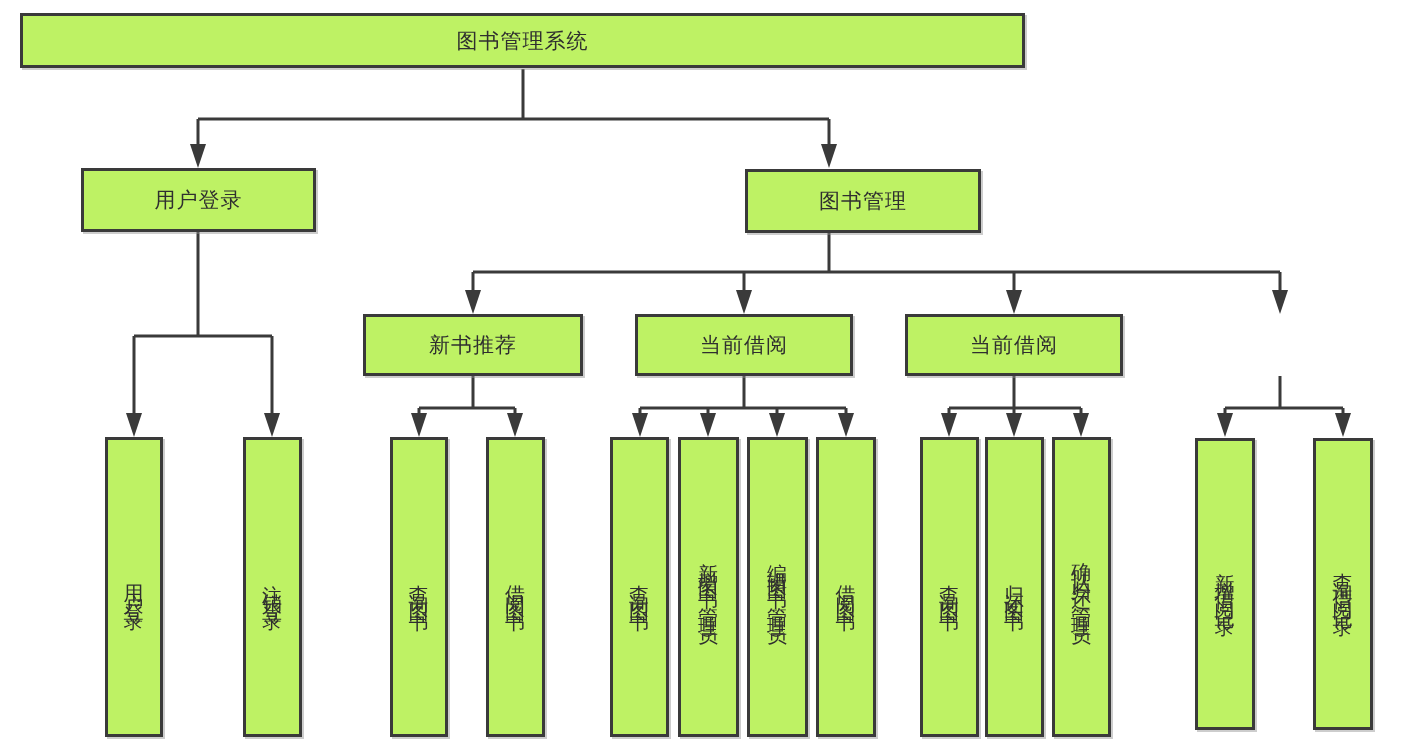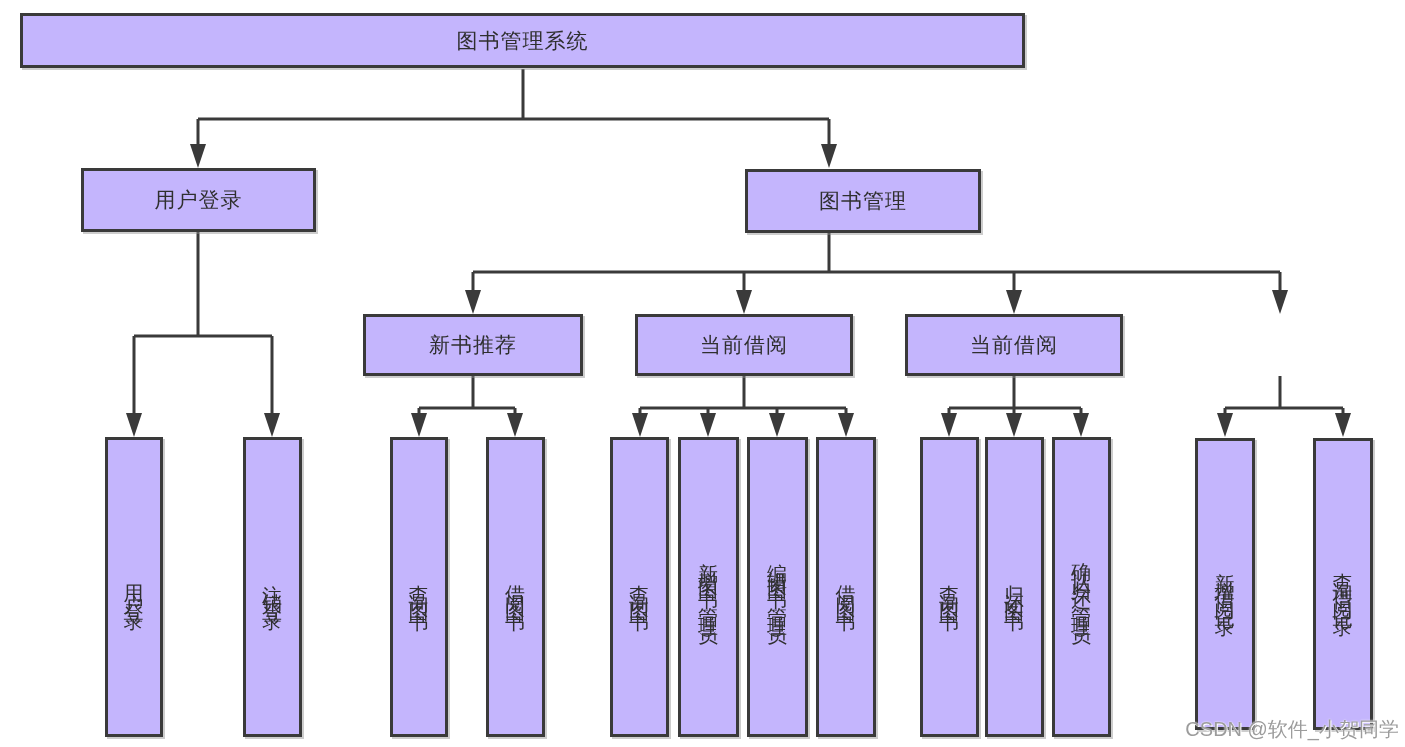--- a/index.html
+++ b/index.html
@@ -21,7 +21,7 @@
   .node {
     position: absolute;
     box-sizing: border-box;
-    background: #c4b5fd;
+    background: #bef264;
     border: 3px solid #3a3a3a;
     box-shadow: 2px 2px 0 rgba(145,145,145,0.45);
     display: flex;

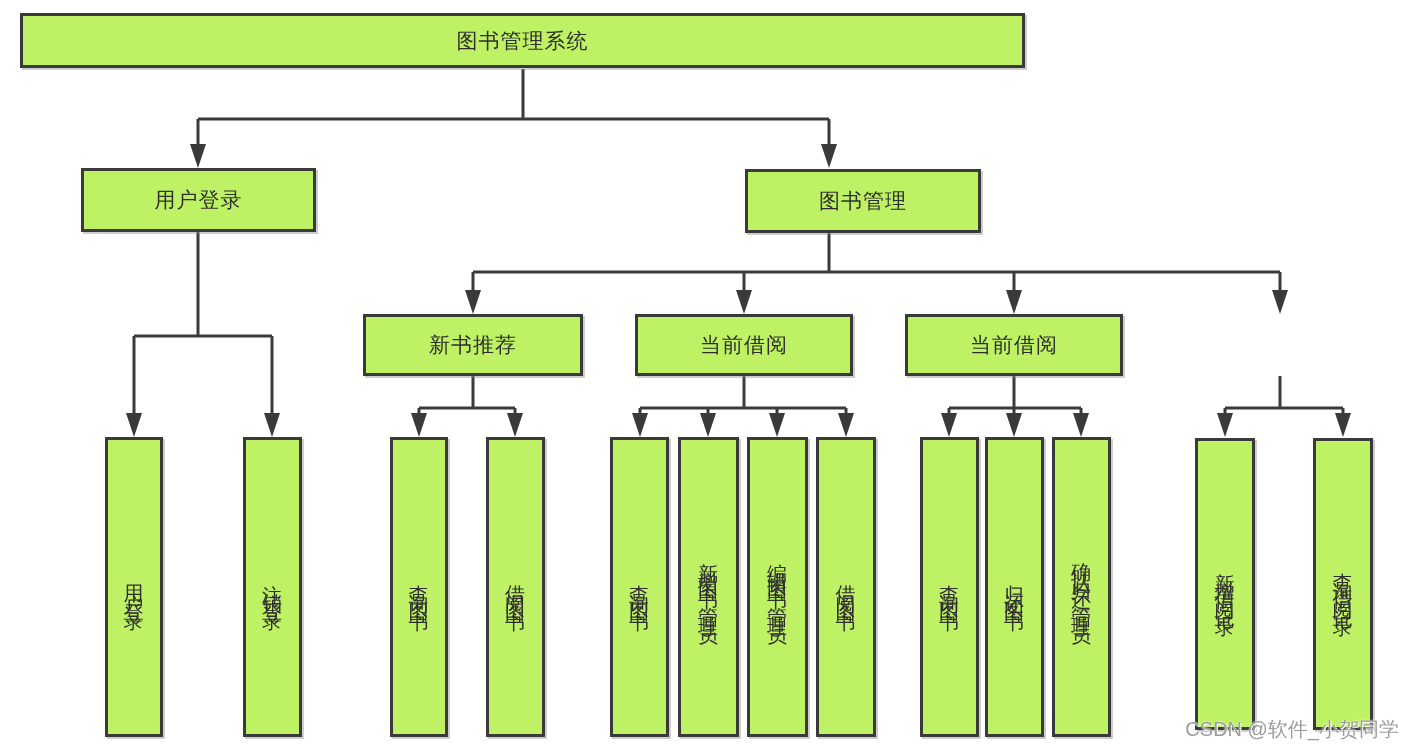--- a/index.html
+++ b/index.html
@@ -164,7 +164,6 @@
     <span class="vlabel">查询借阅记录</span>
   </div>
 
-  <div class="watermark">CSDN @软件_小贺同学</div>
 
 </div>
 

